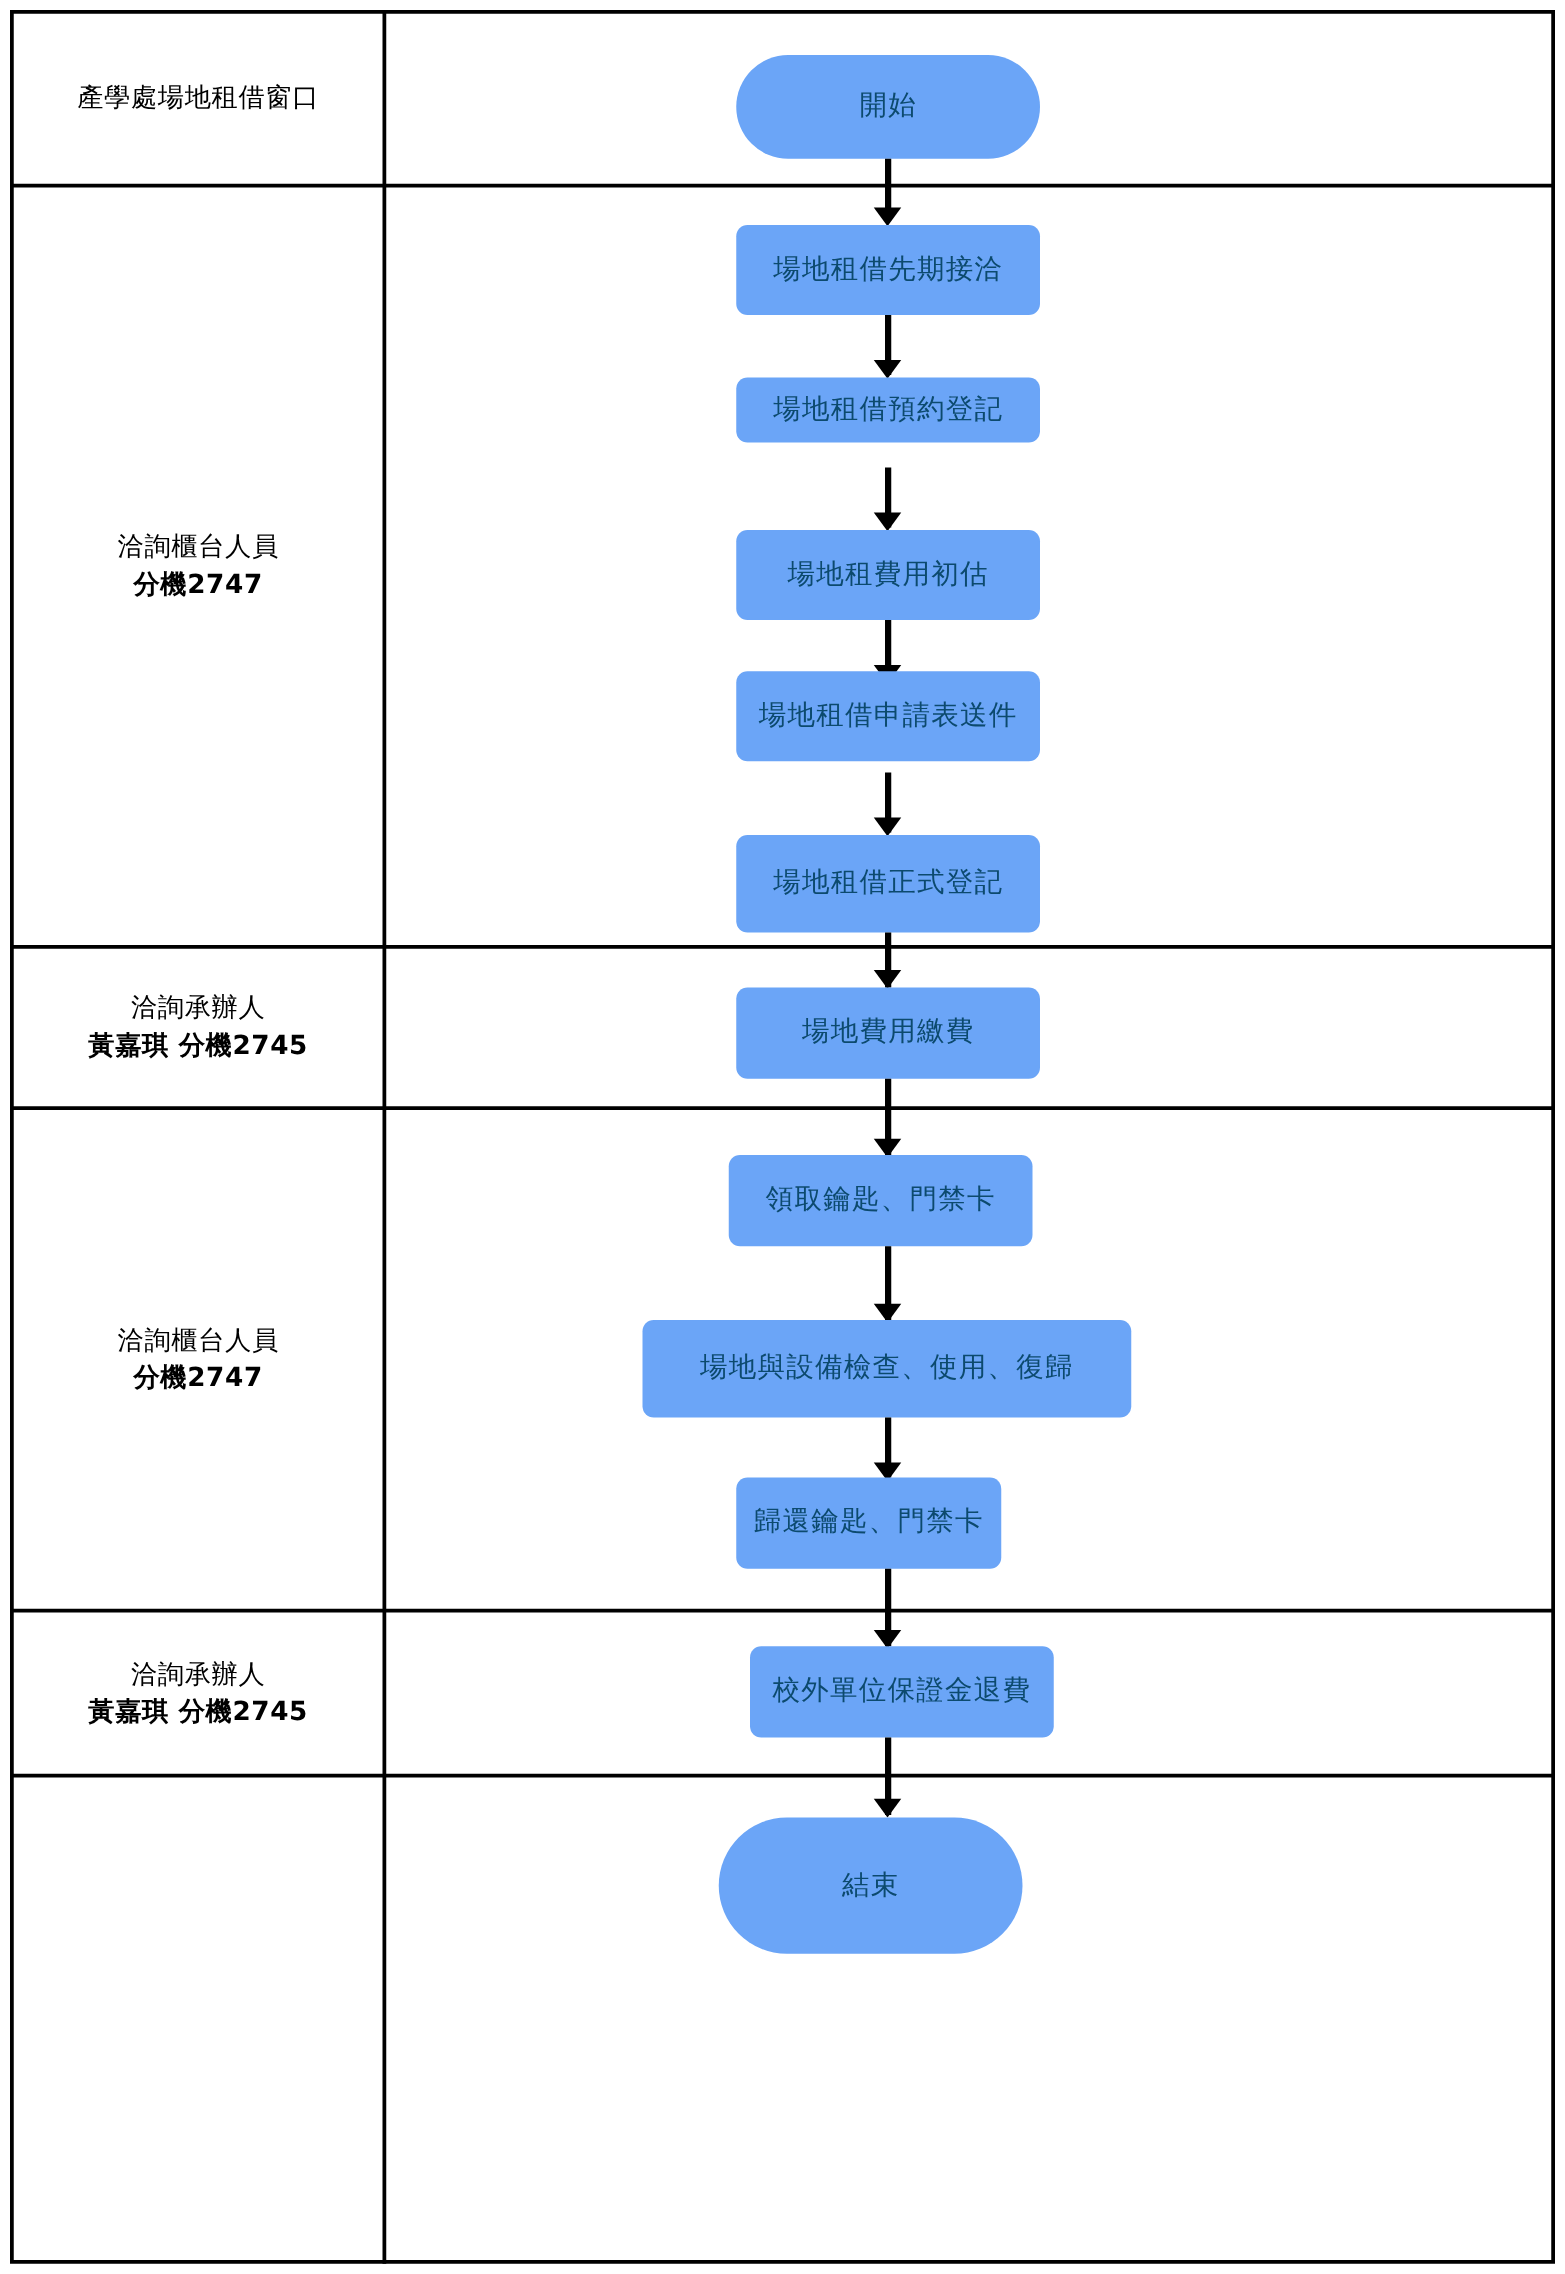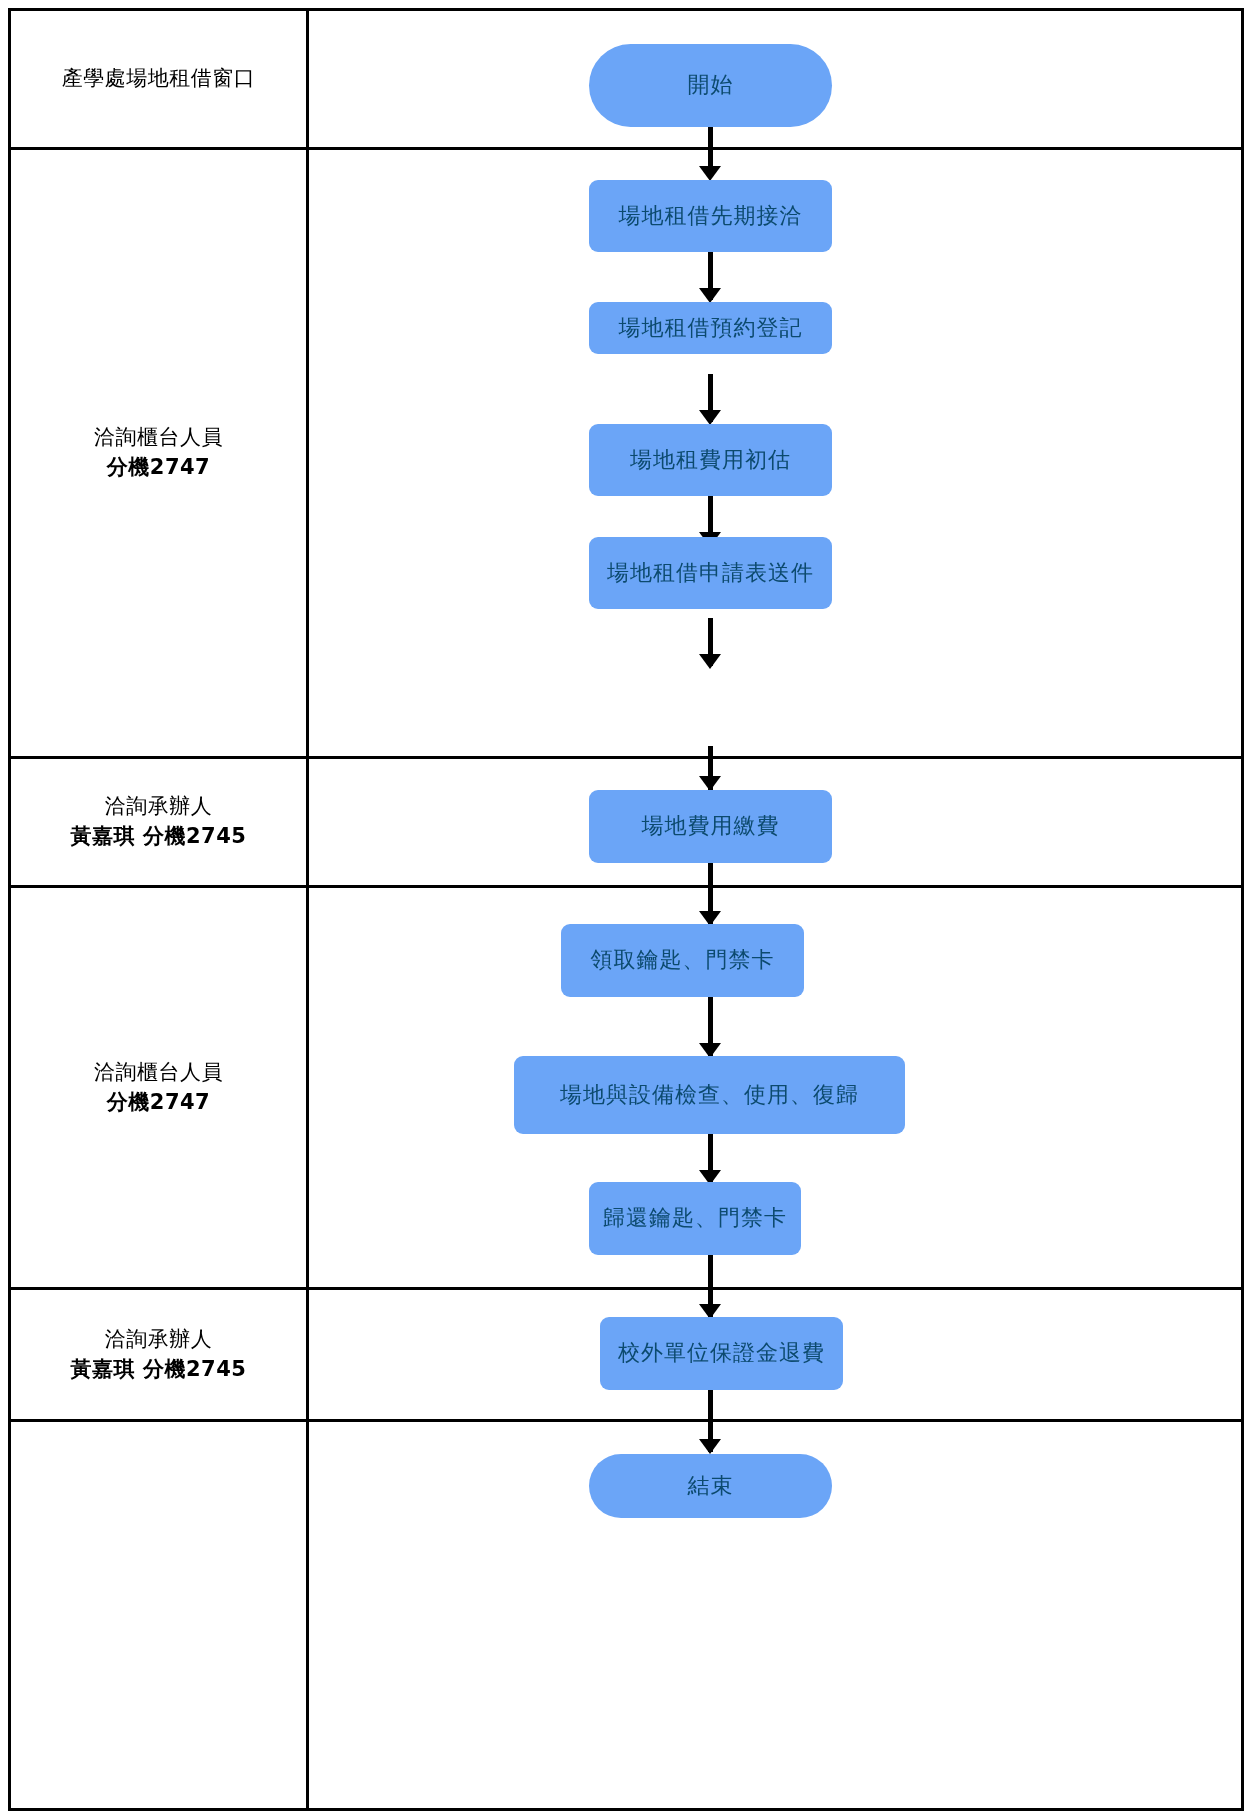--- a/index.html
+++ b/index.html
@@ -160,6 +160,7 @@
   <div class="conn" style="left:708px;top:618px;height:48px;"></div>
   <div class="arrowhead" style="left:699px;top:654px;"></div>
 
+  <div class="node process" style="left:589px;top:668px;width:243px;height:78px;">場地租借正式登記</div>
   <div class="conn" style="left:708px;top:746px;height:44px;"></div>
   <div class="arrowhead" style="left:699px;top:776px;"></div>
 

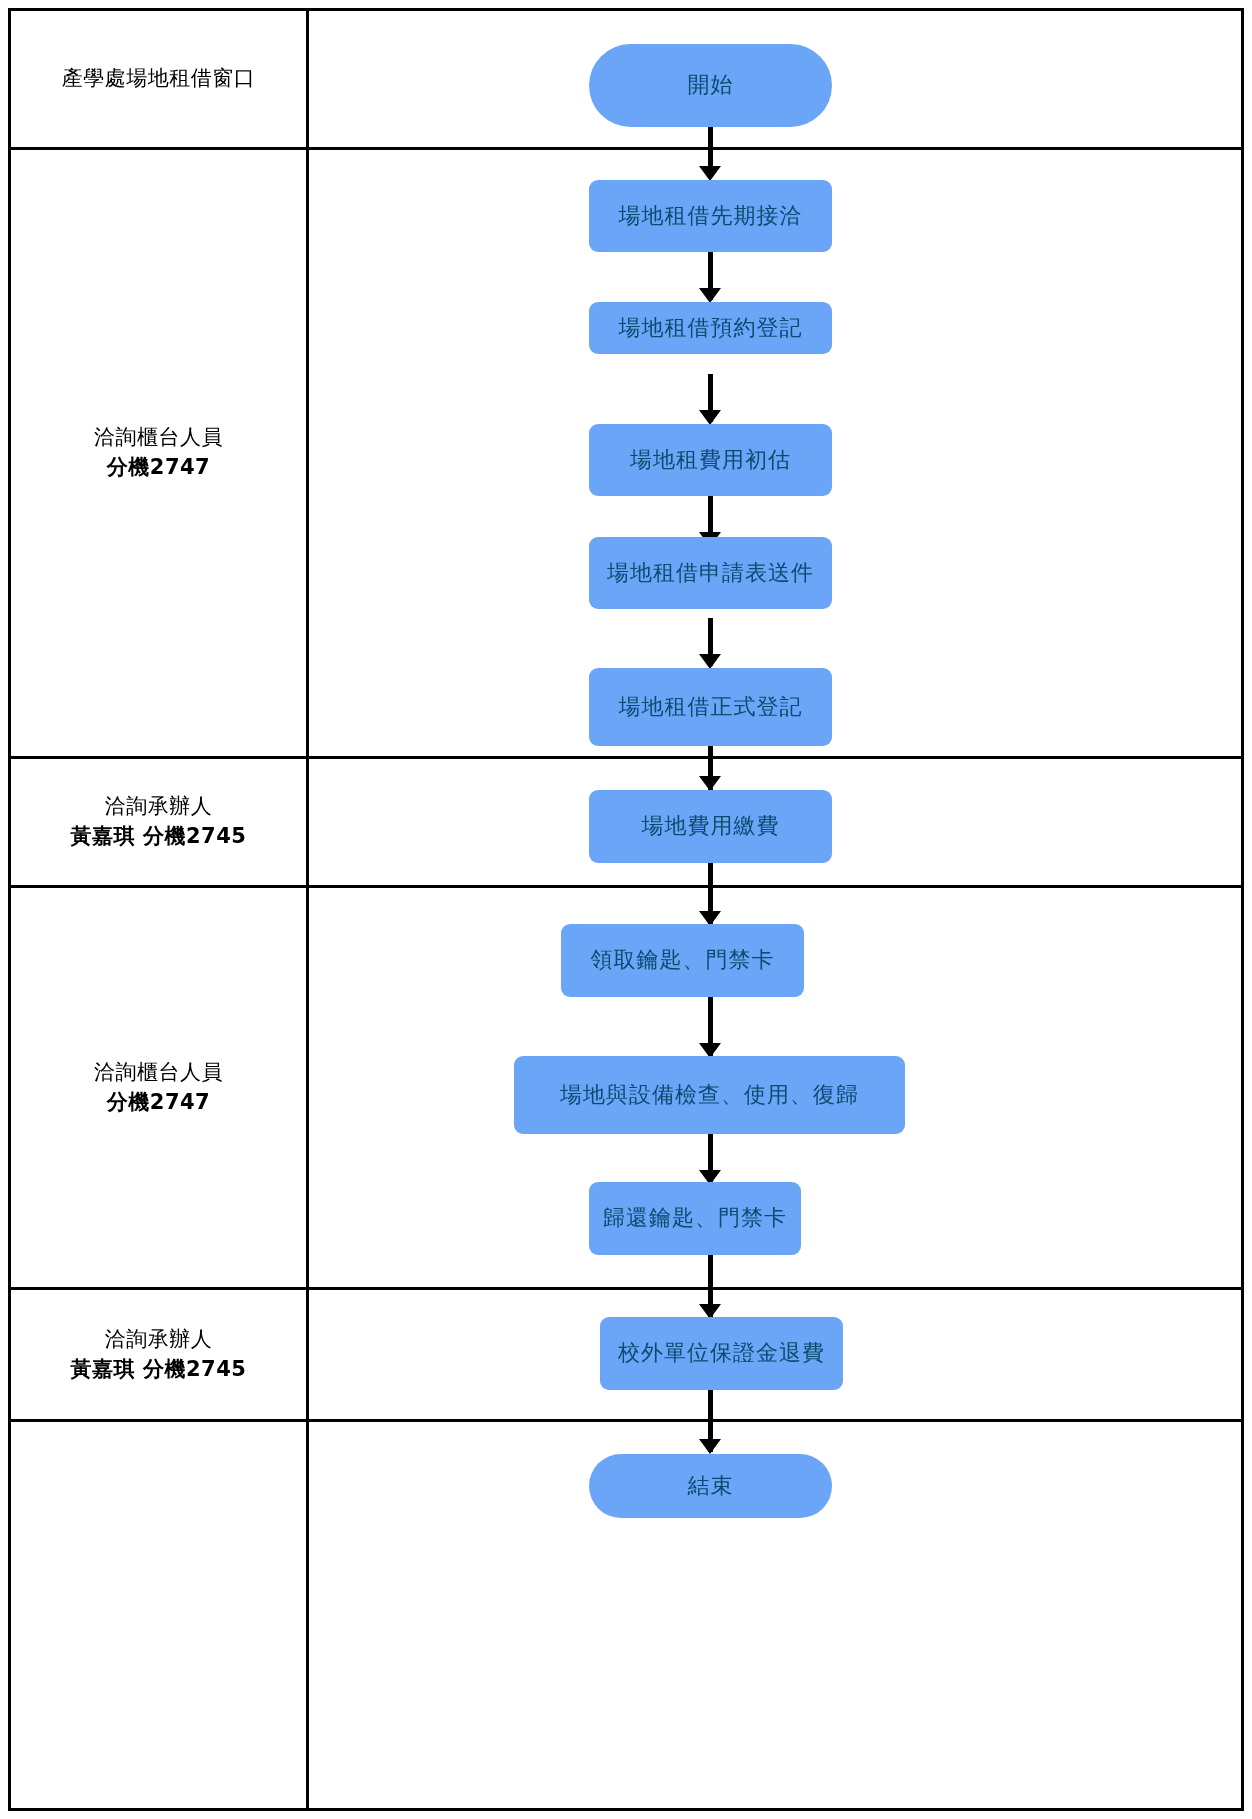--- a/index.html
+++ b/index.html
@@ -168,7 +168,7 @@
   <div class="conn" style="left:708px;top:863px;height:61px;"></div>
   <div class="arrowhead" style="left:699px;top:911px;"></div>
 
-  <div class="node process" style="left:561px;top:924px;width:243px;height:73px;">領取鑰匙、門禁卡</div>
+  <div class="node process" style="left:583px;top:924px;width:243px;height:73px;">領取鑰匙、門禁卡</div>
   <div class="conn" style="left:708px;top:997px;height:59px;"></div>
   <div class="arrowhead" style="left:699px;top:1043px;"></div>
 

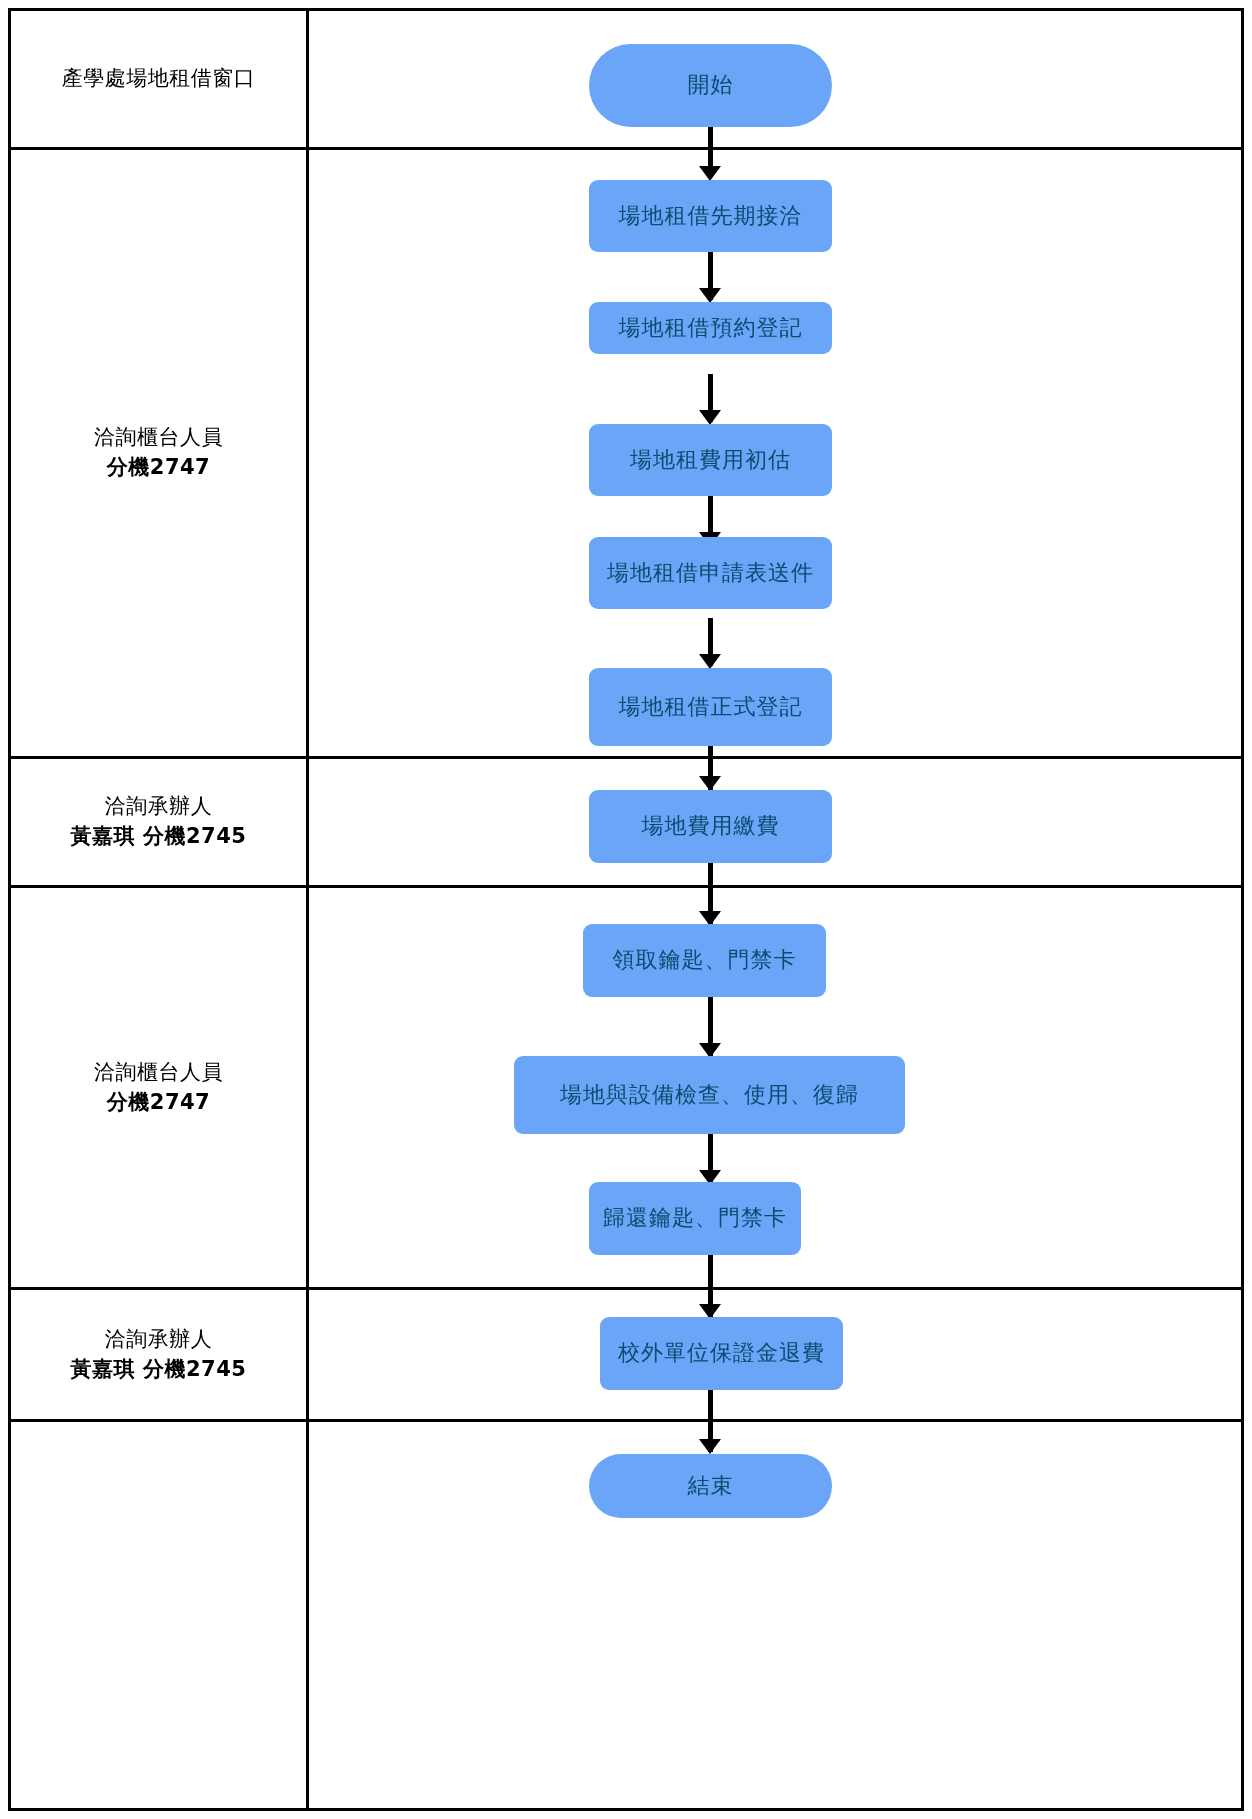--- a/index.html
+++ b/index.html
@@ -184,7 +184,7 @@
   <div class="conn" style="left:708px;top:1390px;height:62px;"></div>
   <div class="arrowhead" style="left:699px;top:1439px;"></div>
 
-  <div class="node terminator" style="left:589px;top:1454px;width:243px;height:64px;font-family:Liberation Serif, serif;">結束</div>
+  <div class="node terminator" style="left:575px;top:1454px;width:243px;height:109px;font-family:Liberation Serif, serif;">結束</div>
 
 </div>
 

